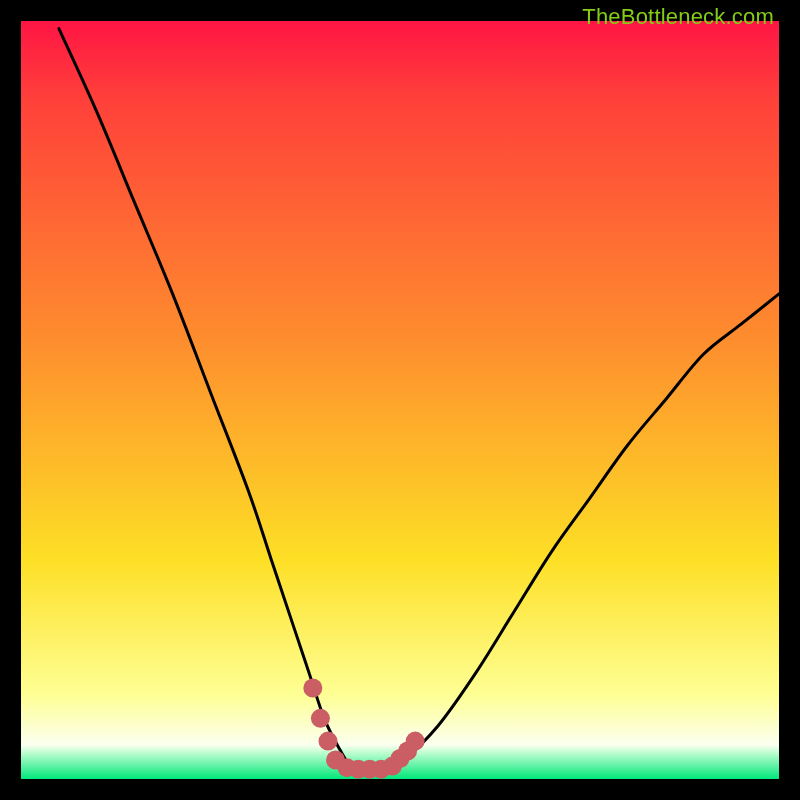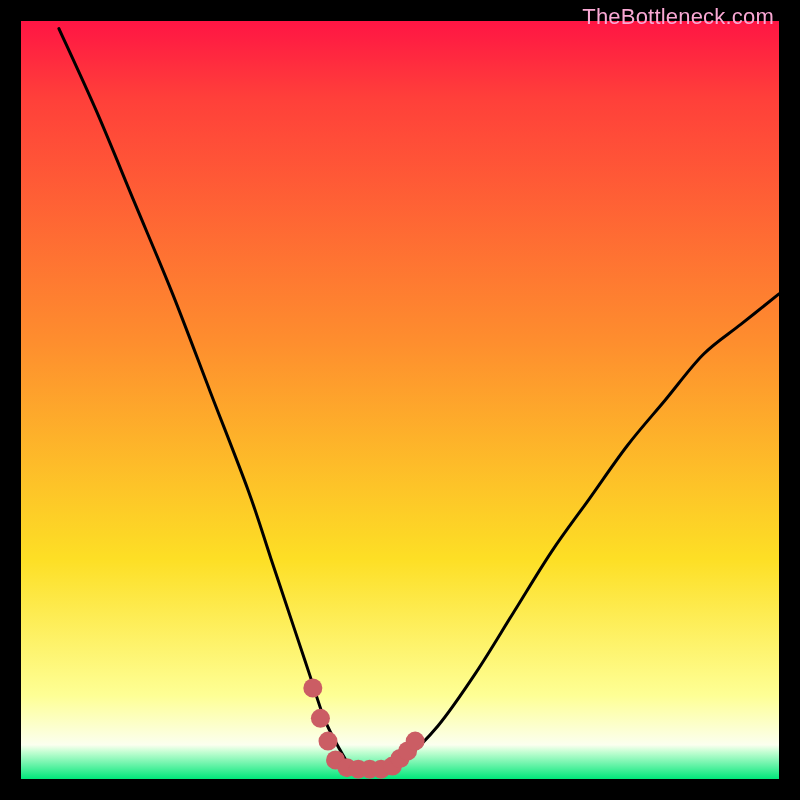--- a/index.html
+++ b/index.html
@@ -25,7 +25,7 @@
     font-family: Arial, Helvetica, sans-serif;
     font-size: 22px;
     font-weight: 500;
-    color: #f9a8d4;
+    color: #84cc16;
     letter-spacing: 0.2px;
     z-index: 5;
     user-select: none;

